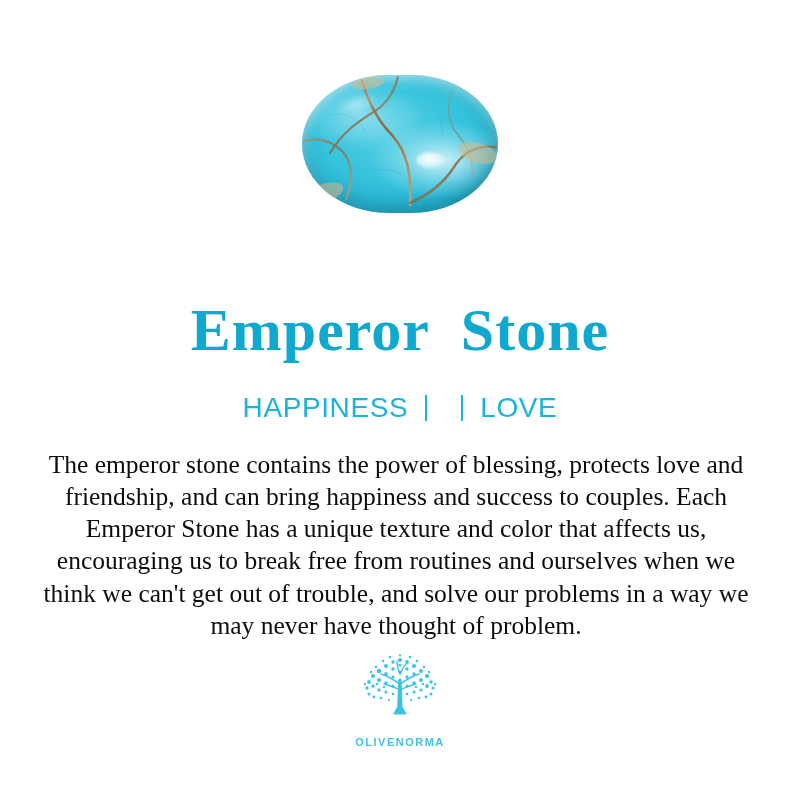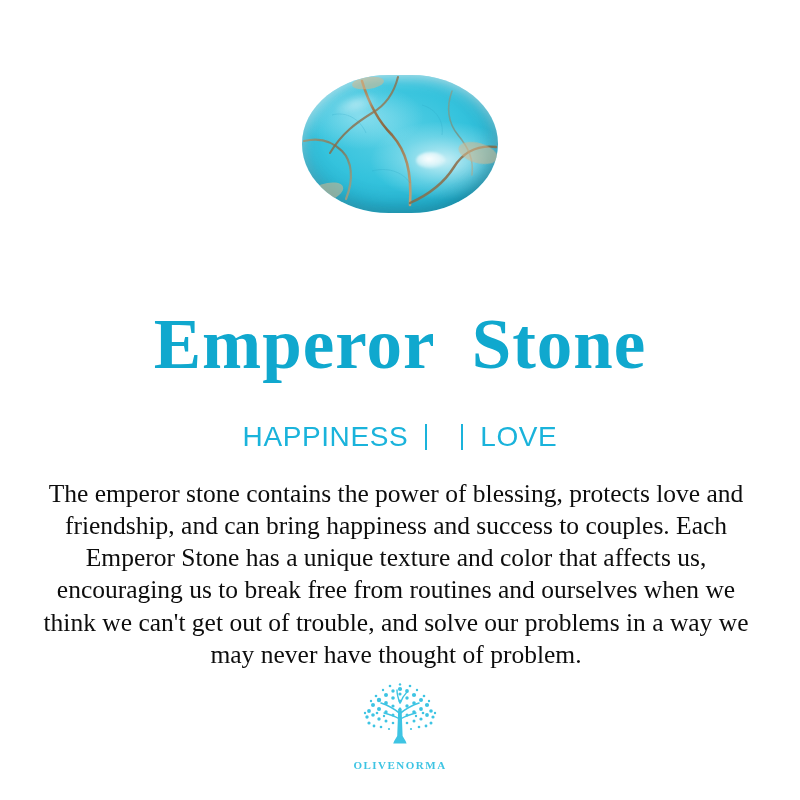--- a/index.html
+++ b/index.html
@@ -97,11 +97,11 @@
   .title {
     font-family: "Liberation Serif", serif;
     font-weight: bold;
-    font-size: 71px;
+    font-size: 60px;
     line-height: 1;
     letter-spacing: 1px;
     color: #10a8ce;
-    margin: 9px;
+    margin: 0;
     padding: 0;
     text-align: center;
     white-space: pre;

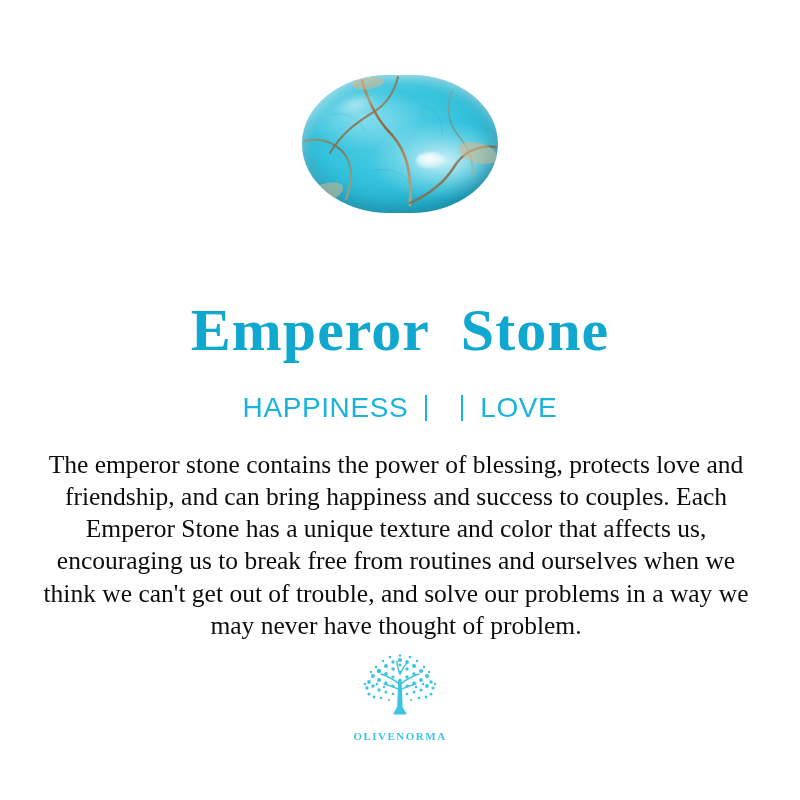--- a/index.html
+++ b/index.html
@@ -155,8 +155,8 @@
     display: block;
   }
   .logo-word {
-    margin-top: 10px;
-    font-family: Liberation Serif, serif;
+    margin-top: 16px;
+    font-family: Liberation Sans, sans-serif;
     font-weight: bold;
     font-size: 11px;
     letter-spacing: 1.5px;

